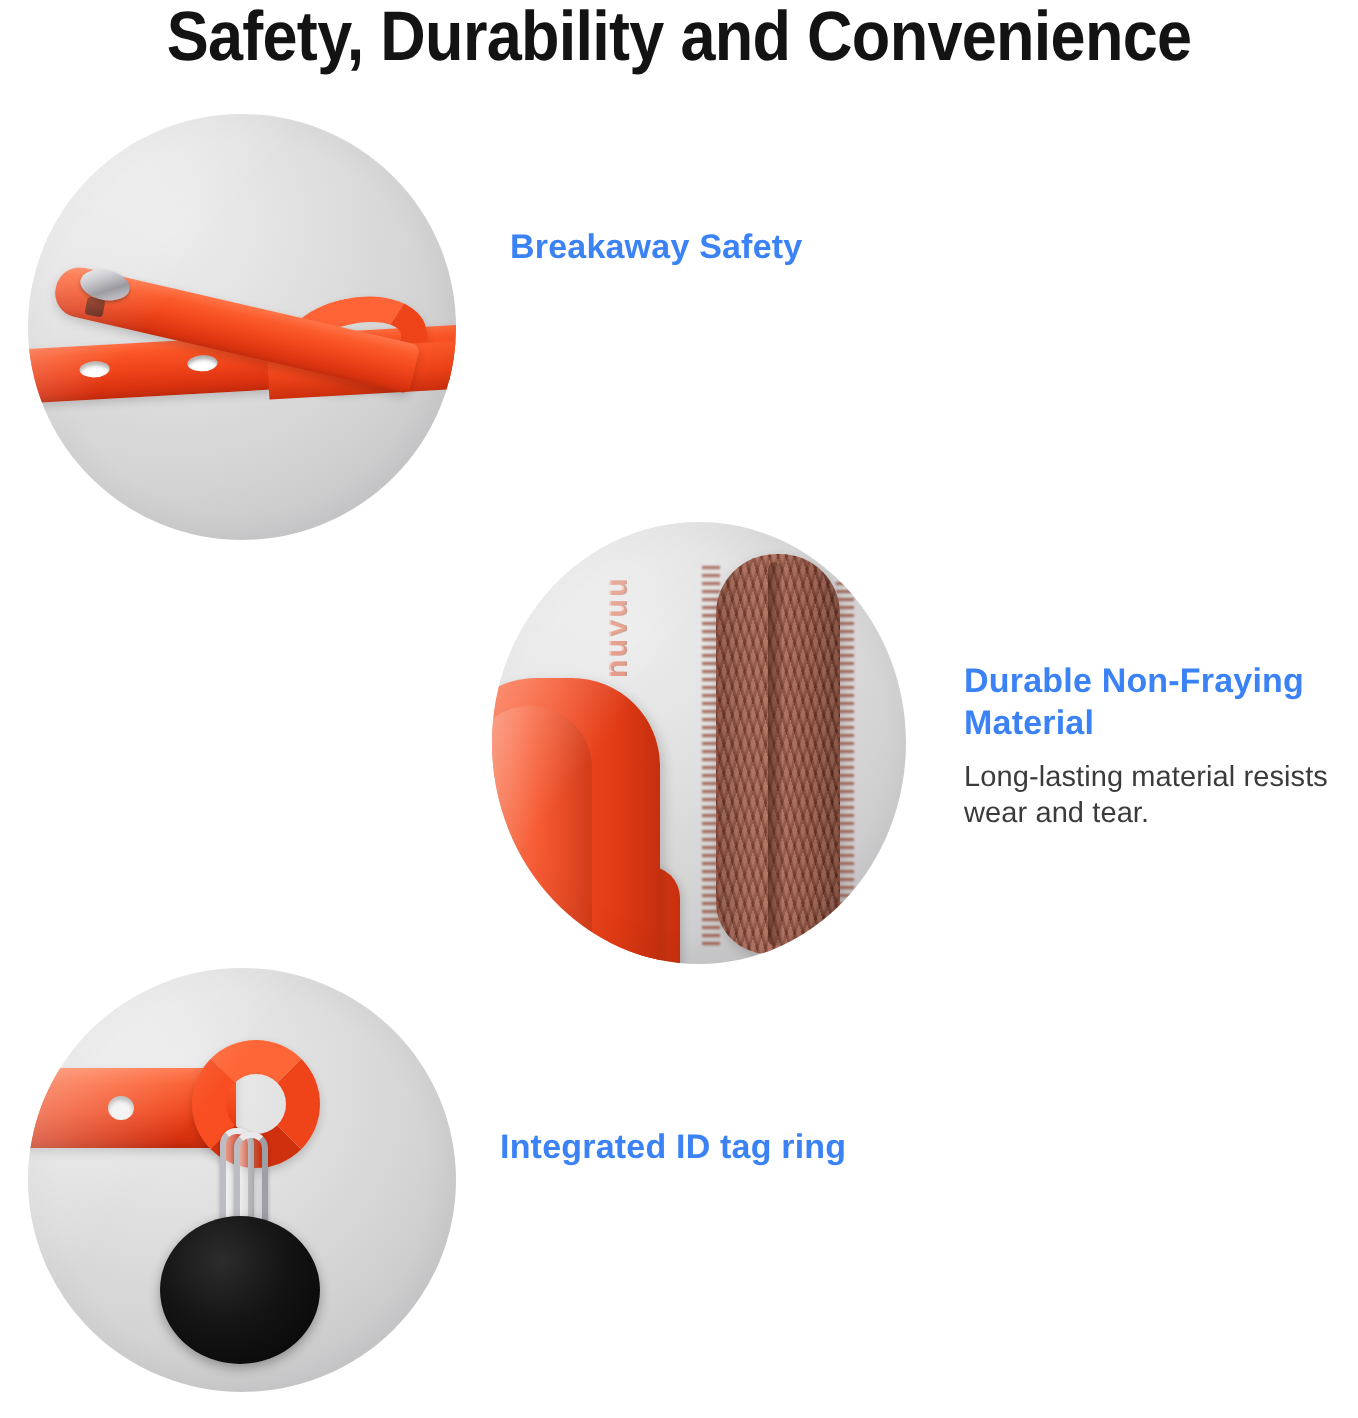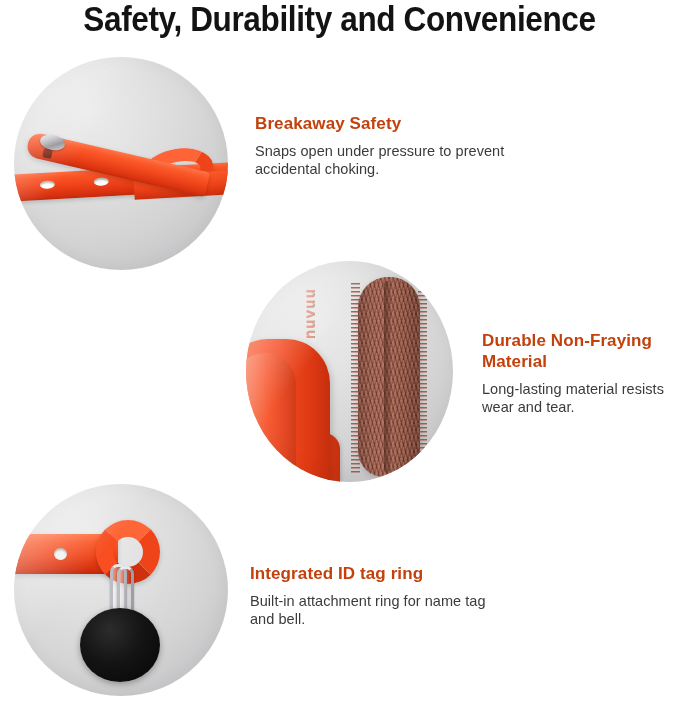--- a/index.html
+++ b/index.html
@@ -300,7 +300,7 @@
     margin: 0;
     font-size: 17px;
     font-weight: 700;
-    color: #c2410c;
+    color: #3b82f6;
     letter-spacing: 0.1px;
     line-height: 21px;
   }

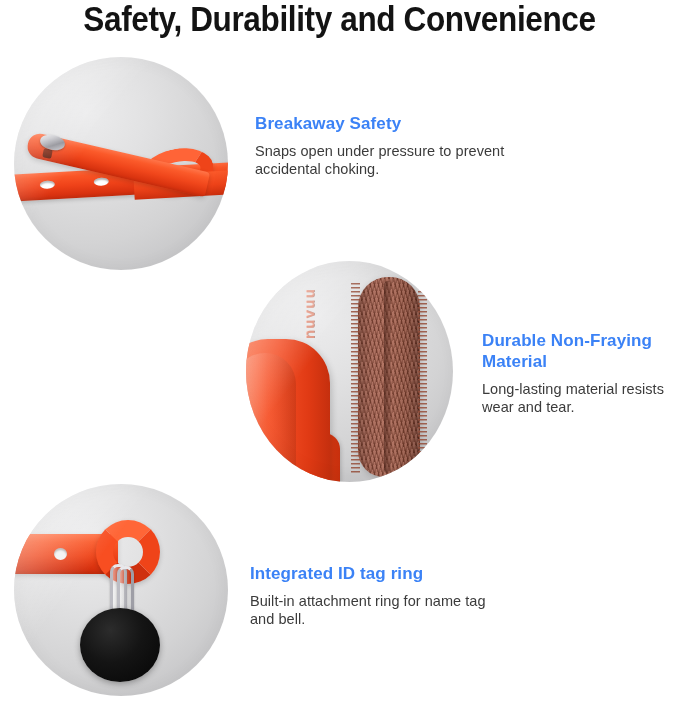--- a/index.html
+++ b/index.html
@@ -338,7 +338,6 @@
 
 <div class="feature-text" id="text-breakaway">
   <p class="feature-heading">Breakaway Safety</p>
-  <p class="feature-body">Snaps open under pressure to prevent accidental choking.</p>
 </div>
 
 <div class="photo" id="photo-material">

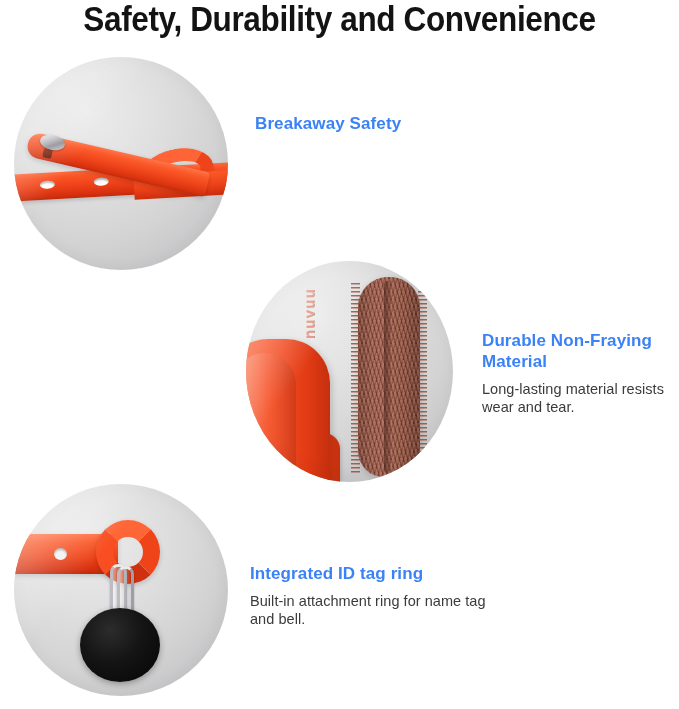--- a/index.html
+++ b/index.html
@@ -370,7 +370,6 @@
 
 <div class="feature-text" id="text-ring">
   <p class="feature-heading">Integrated ID tag ring</p>
-  <p class="feature-body">Built-in attachment ring for name tag and bell.</p>
 </div>
 
 </body></html>

